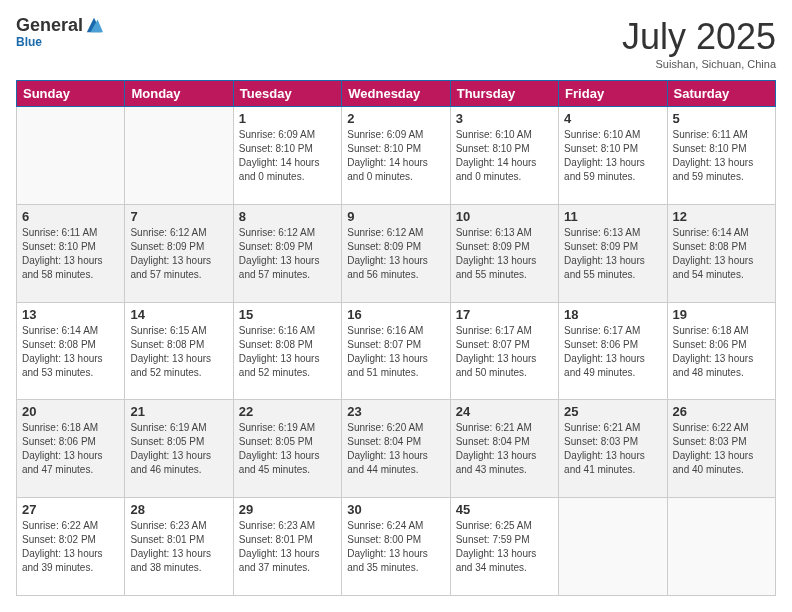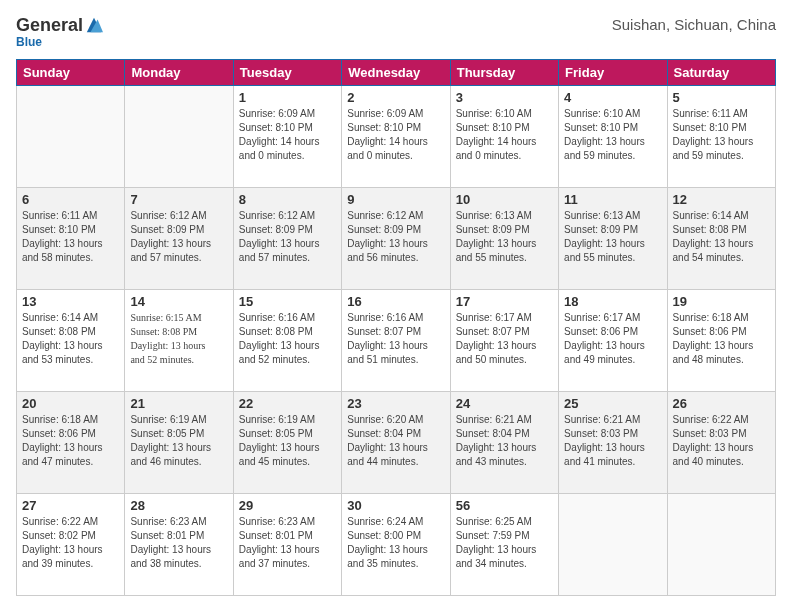--- a/index.html
+++ b/index.html
@@ -110,6 +110,7 @@
       </div>
     </div>
     <div class="title-block">
+      <div class="month-title">July 2025</div>
       <div class="location">Suishan, Sichuan, China</div>
     </div>
   </div>

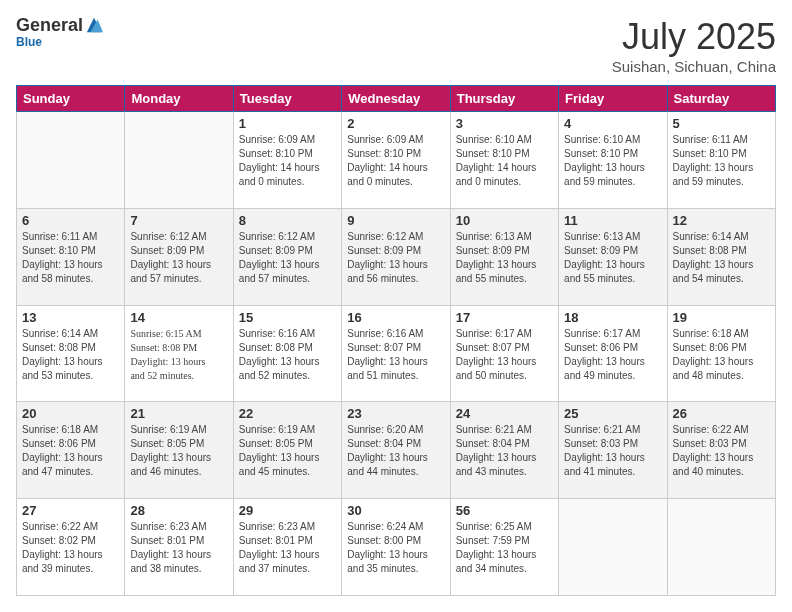--- a/index.html
+++ b/index.html
@@ -46,7 +46,7 @@
       font-weight: normal;
     }
     .location {
-      font-size: 15px;
+      font-size: 11px;
       color: #555;
     }
     .calendar {

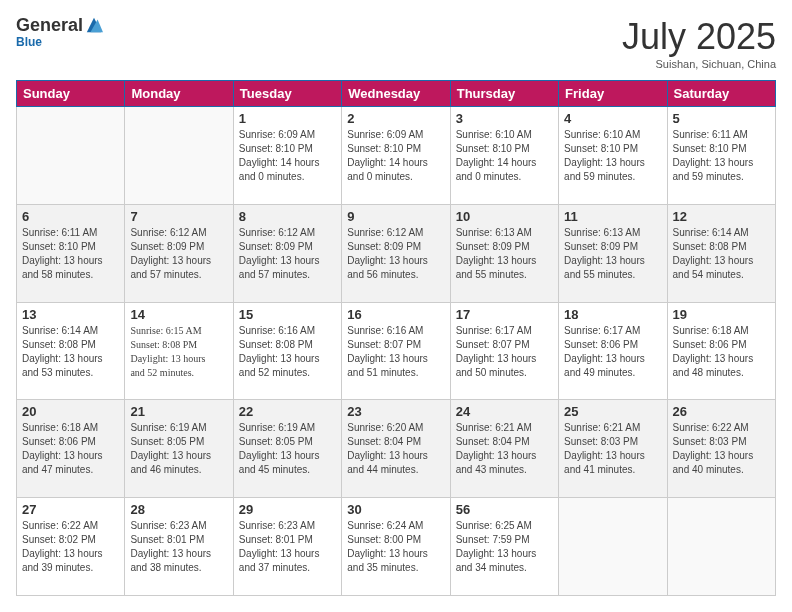--- a/index.html
+++ b/index.html
@@ -228,7 +228,7 @@
           </td>
           <td>
             <span class="day-number">14</span>
-            <div class="day-info" style="white-space: pre-line; font-family: Liberation Serif, serif;">Sunrise: 6:15 AM
+            <div class="day-info" style="white-space: pre-line;">Sunrise: 6:15 AM
 Sunset: 8:08 PM
 Daylight: 13 hours
 and 52 minutes.</div>

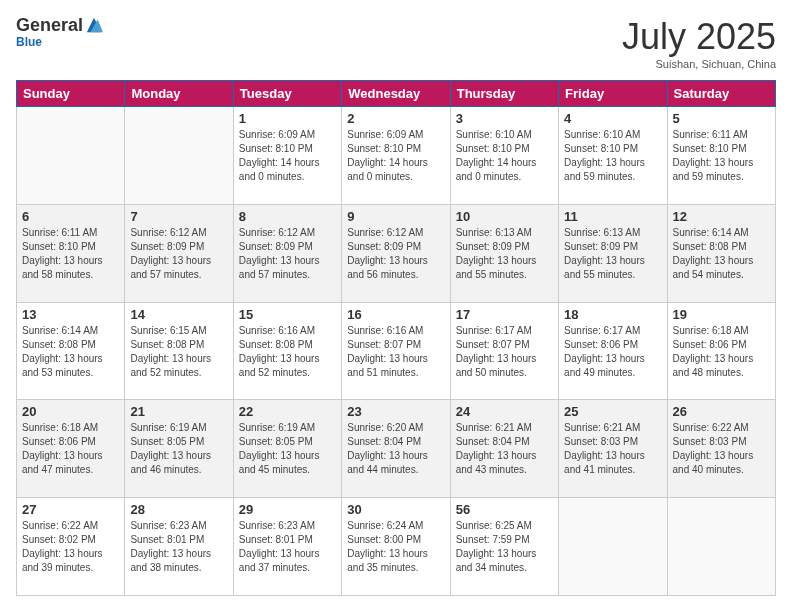--- a/index.html
+++ b/index.html
@@ -350,7 +350,7 @@
 and 35 minutes.</div>
           </td>
           <td>
-            <span class="day-number">56</span>
+            <span class="day-number">45</span>
             <div class="day-info" style="white-space: pre-line;">Sunrise: 6:25 AM
 Sunset: 7:59 PM
 Daylight: 13 hours

